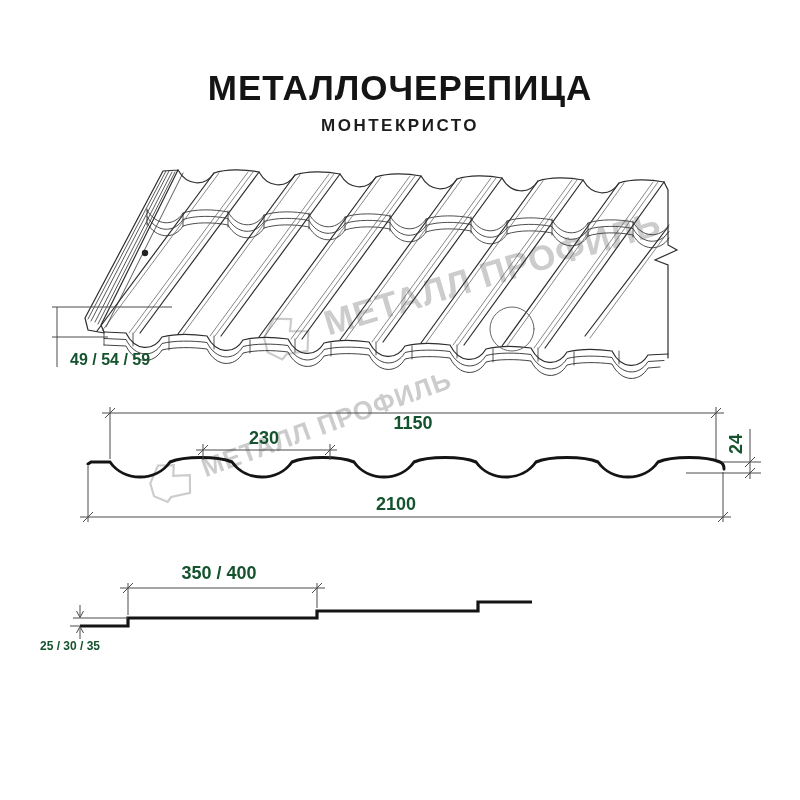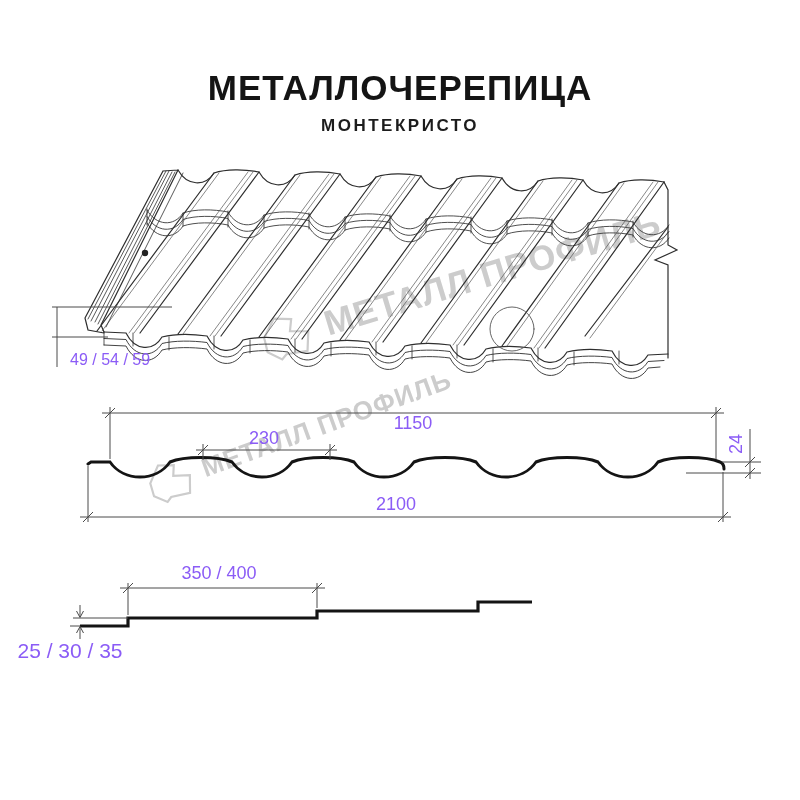--- a/index.html
+++ b/index.html
@@ -12,7 +12,7 @@
   .subtitle{left:400px;top:116px;transform:translateX(-50%);font-size:17px;font-weight:700;
          letter-spacing:2.5px;color:#1c1c1c;white-space:nowrap;}
   
-  .dim{color:#8b5cf6;font-size:18px;font-weight:400;white-space:nowrap;}
+  .dim{color:#14532d;font-size:18px;font-weight:700;white-space:nowrap;}
   .dim-4954   {left:70px;  top:351px;font-size:16px;}
   .dim-1150   {left:413px; top:413px;transform:translateX(-50%);}
   .dim-230    {left:264px; top:428px;transform:translateX(-50%);}

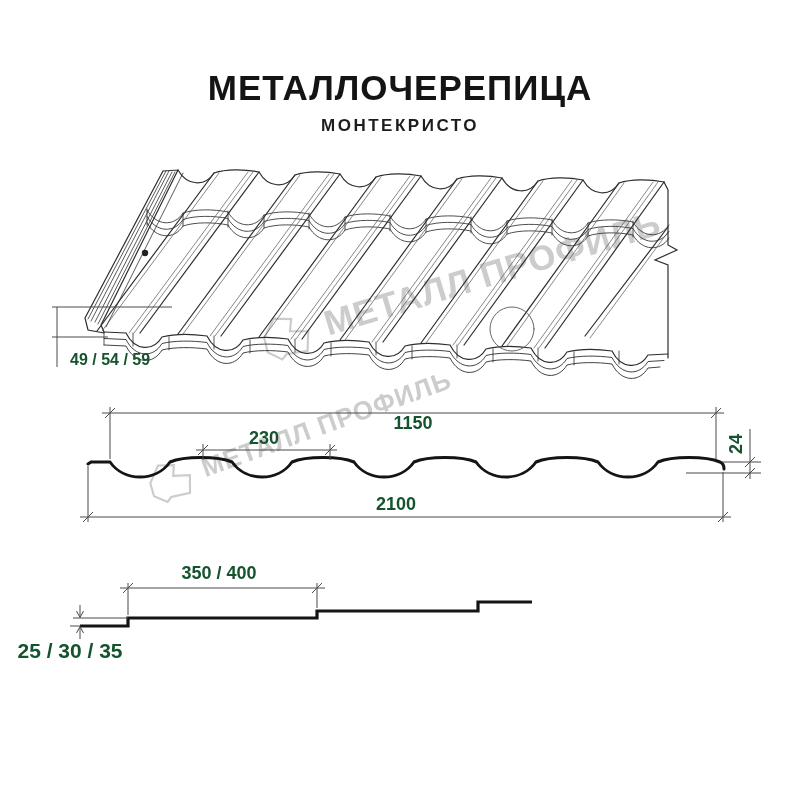--- a/index.html
+++ b/index.html
@@ -19,7 +19,7 @@
   .dim-24     {left:736px; top:444px;transform:translate(-50%,-50%) rotate(-90deg);}
   .dim-1200   {left:396px; top:494px;transform:translateX(-50%);}
   .dim-350400 {left:219px; top:563px;transform:translateX(-50%);text-align:right;}
-  .dim-253035 {left:70px;  top:639px;transform:translateX(-50%);font-size:21px;}
+  .dim-253035 {left:70px;  top:639px;transform:translateX(-50%);font-size:12px;}
   
   .wm{display:flex;align-items:center;gap:9px;color:#cccccc;font-weight:700;
       transform-origin:left center;white-space:nowrap;}

